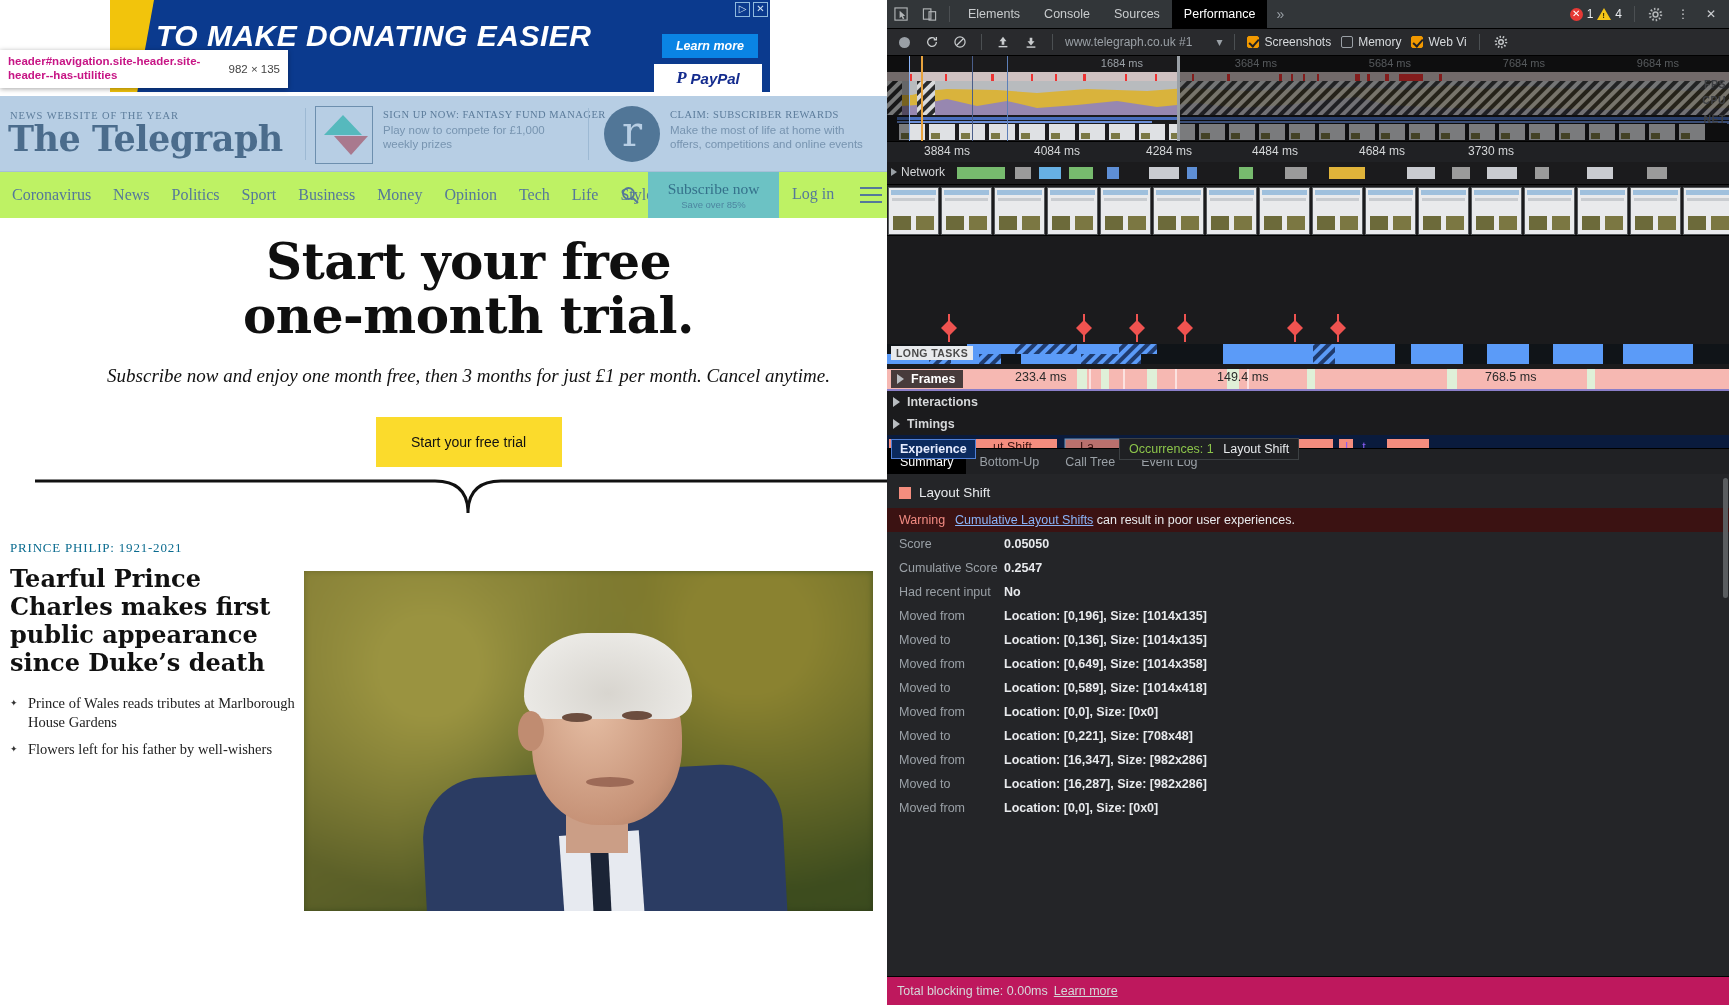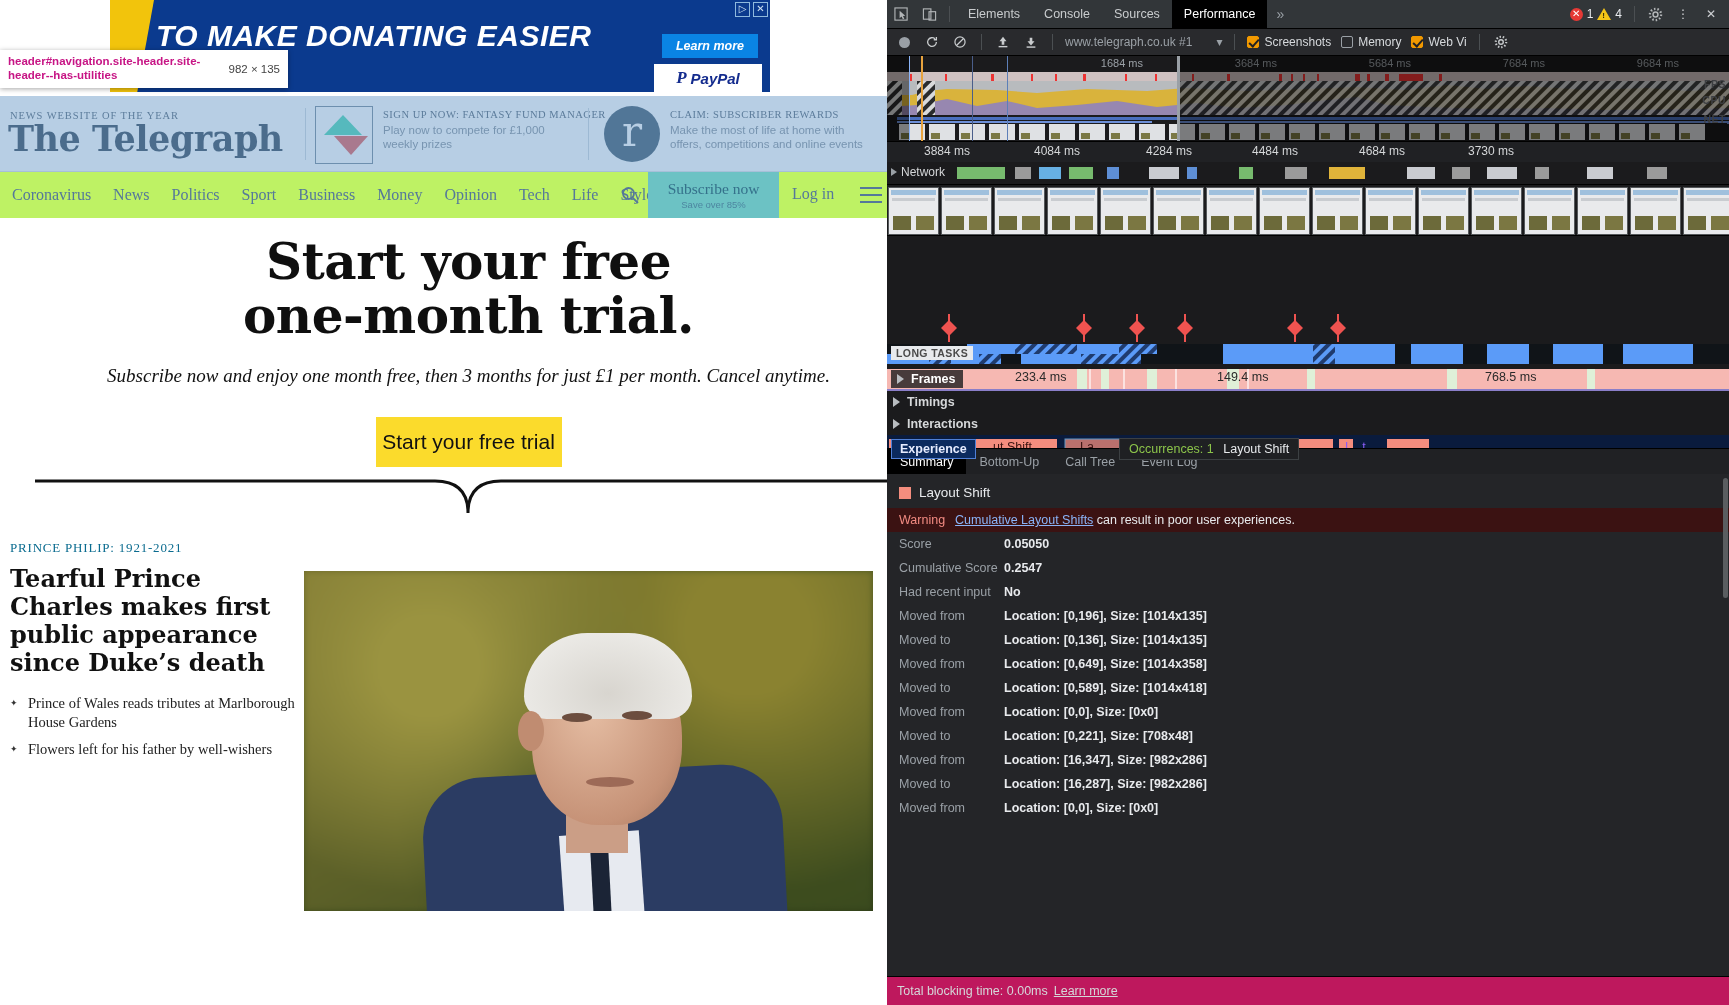--- a/index.html
+++ b/index.html
@@ -774,14 +774,14 @@
     <div class="track" style="height:22px">
       <div class="track-title">
         <span class="exp"></span>
-          <span>Timings</span>
+          <span>Interactions</span>
       </div>
     </div>
 
     <div class="track" style="height:22px">
       <div class="track-title">
         <span class="exp"></span>
-          <span>Interactions</span>
+          <span>Timings</span>
       </div>
     </div>
 

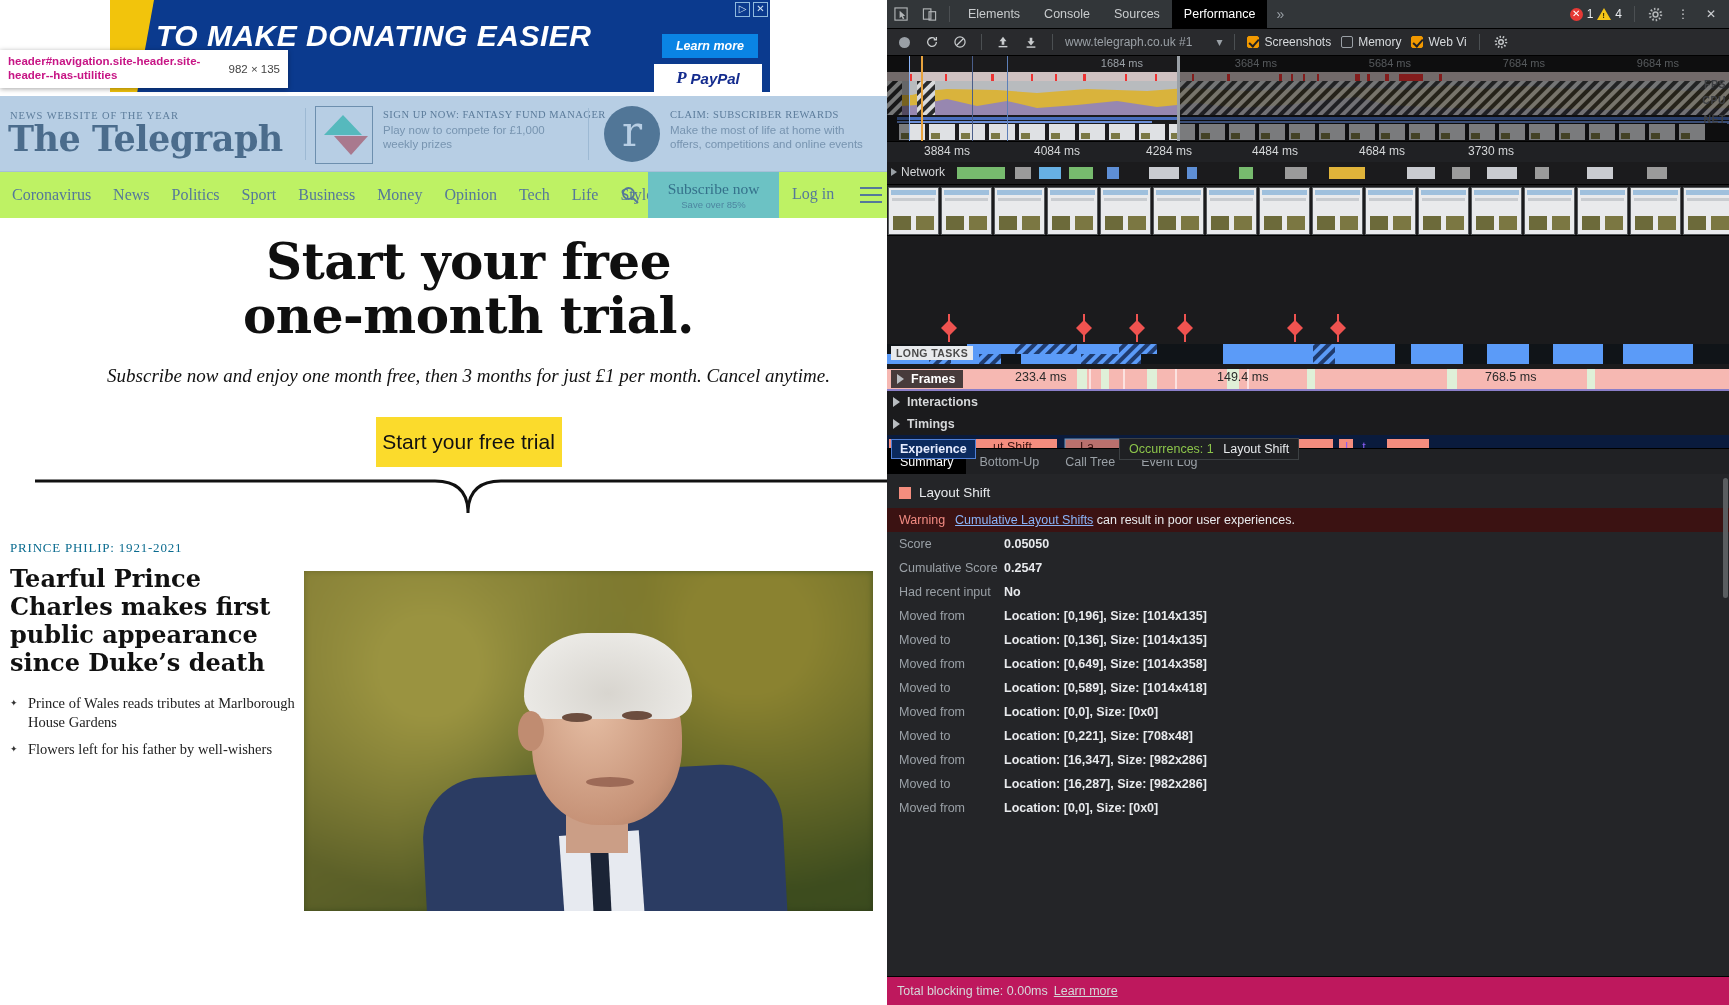--- a/index.html
+++ b/index.html
@@ -75,7 +75,7 @@
   .hero p{margin:22px 0 0 0;text-align:center;font-family:"Liberation Serif",serif;font-style:italic;
      font-size:19px;color:#111;}
   .cta{display:block;margin:30px auto 0 auto;width:186px;height:50px;background:#fbdb2c;border:0;
-     font-family:"Liberation Sans",sans-serif;font-size:21px;color:#111;cursor:pointer;}
+     font-family:"Liberation Sans",sans-serif;font-size:14px;color:#111;cursor:pointer;}
   .curve{position:absolute;left:10px;top:262px;width:866px;height:38px;}
 
   

